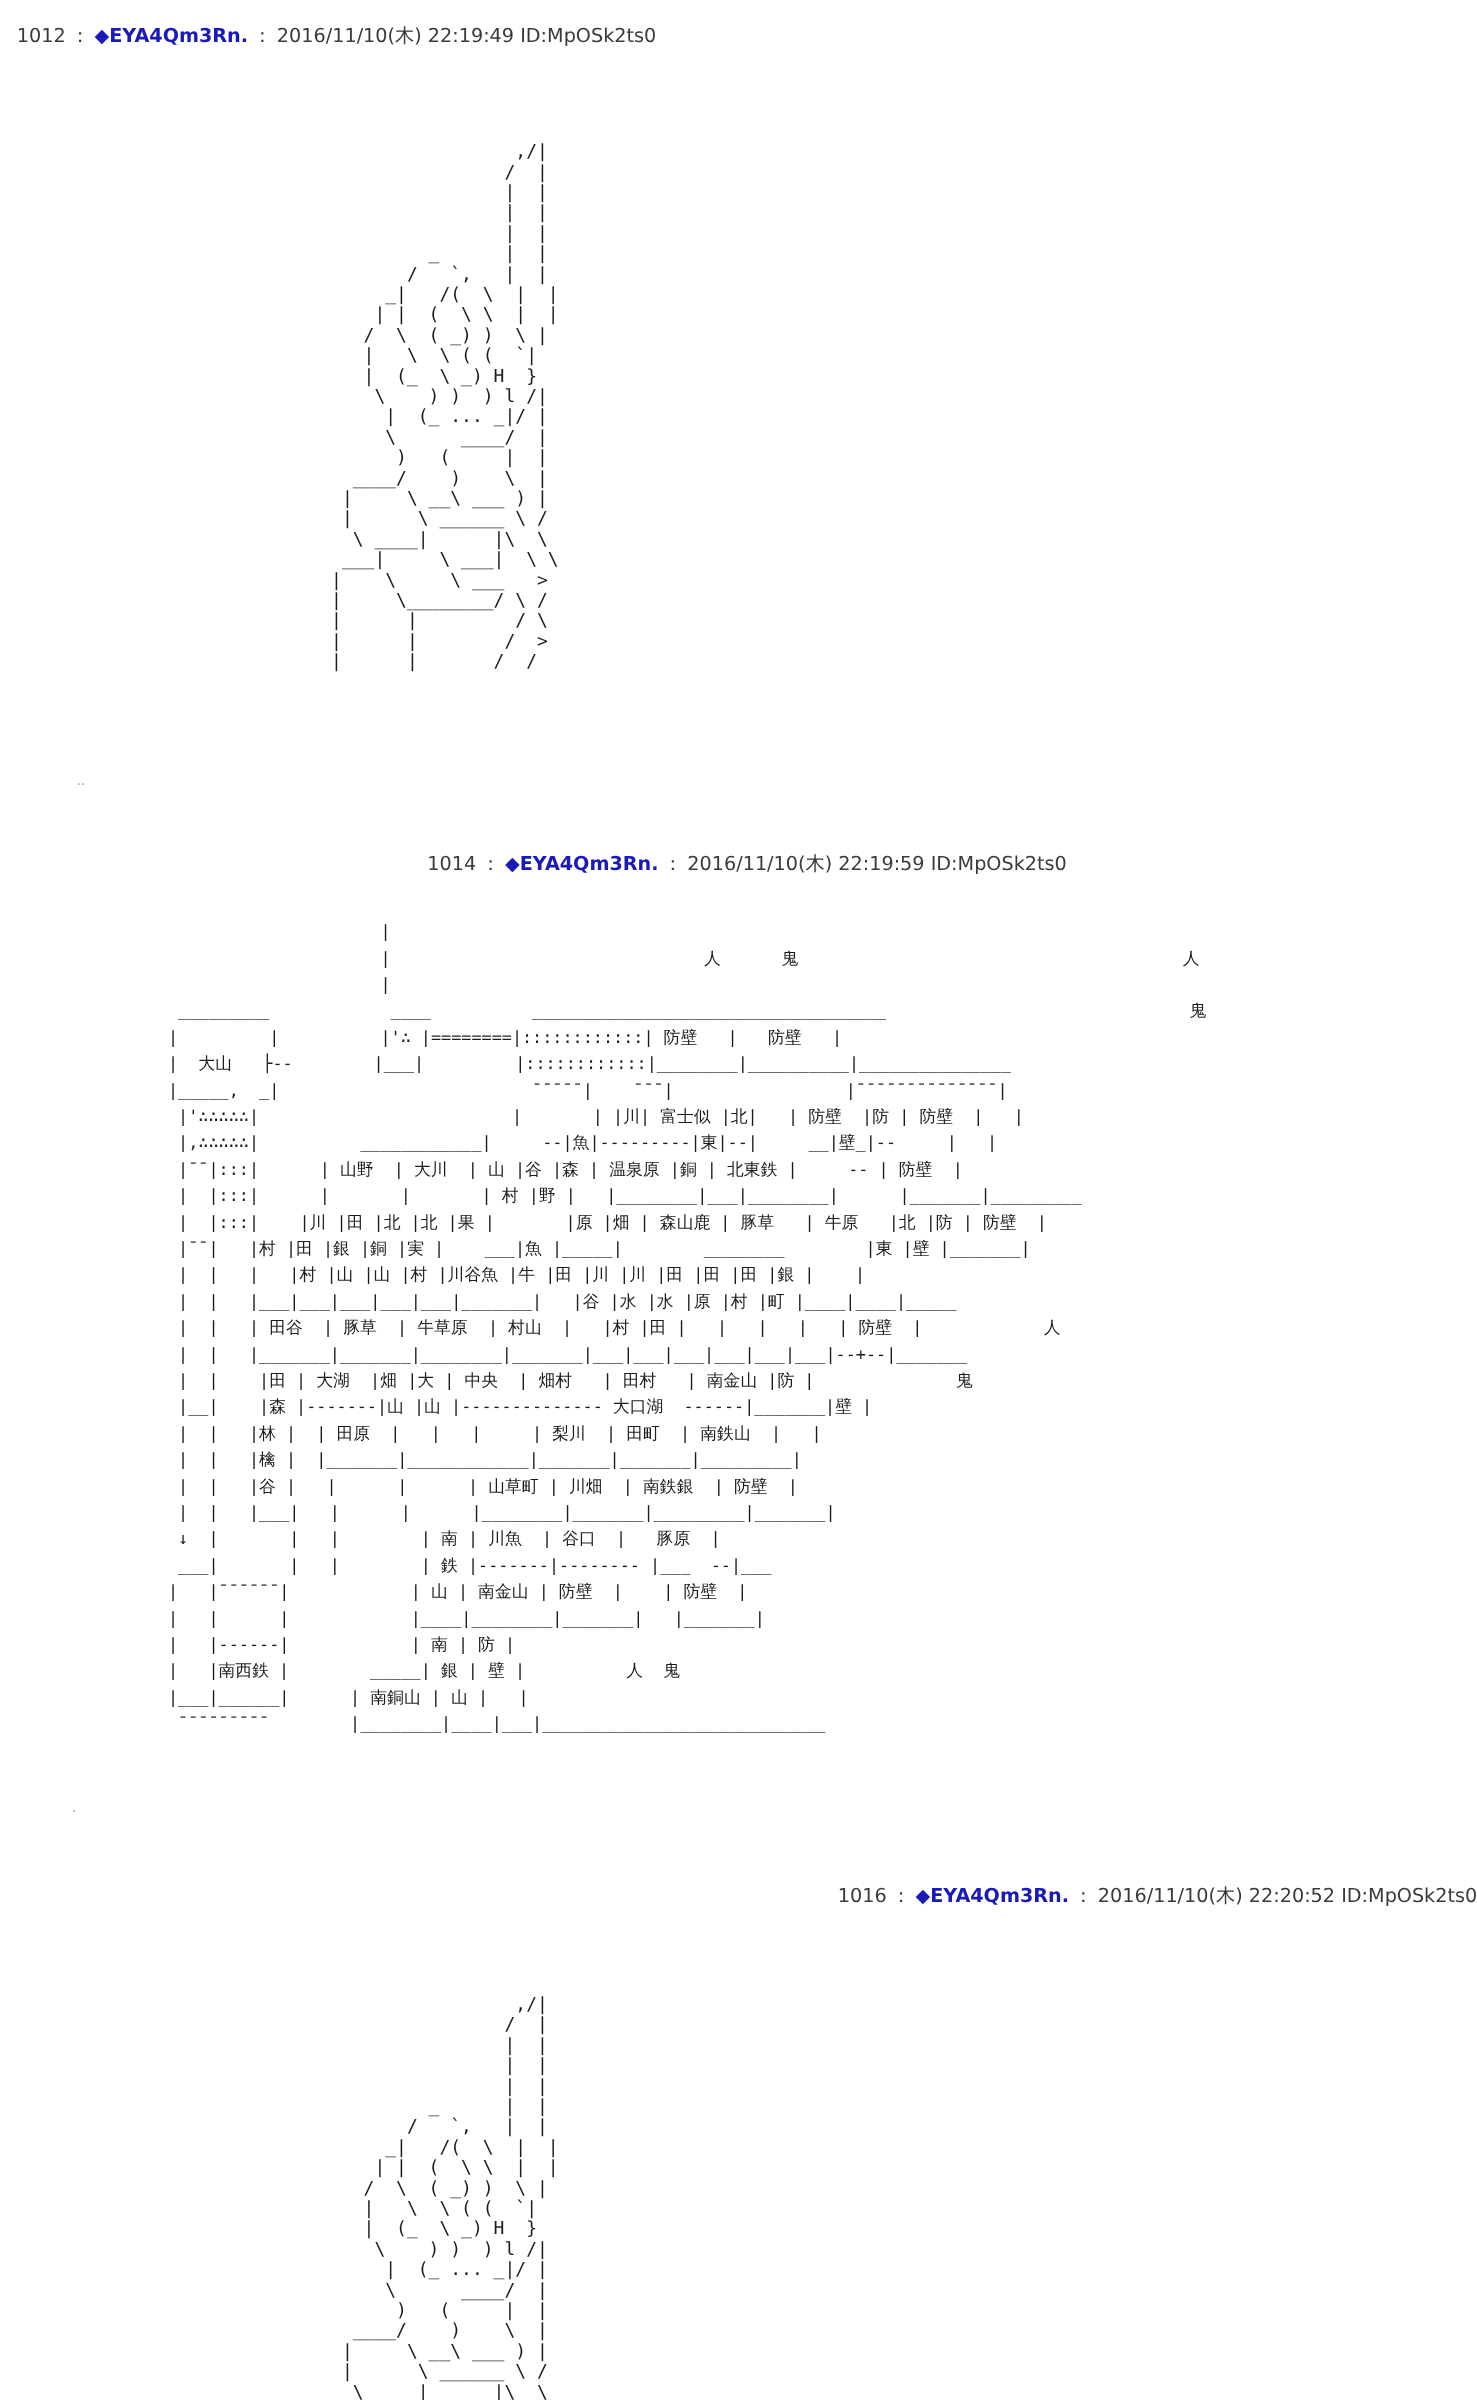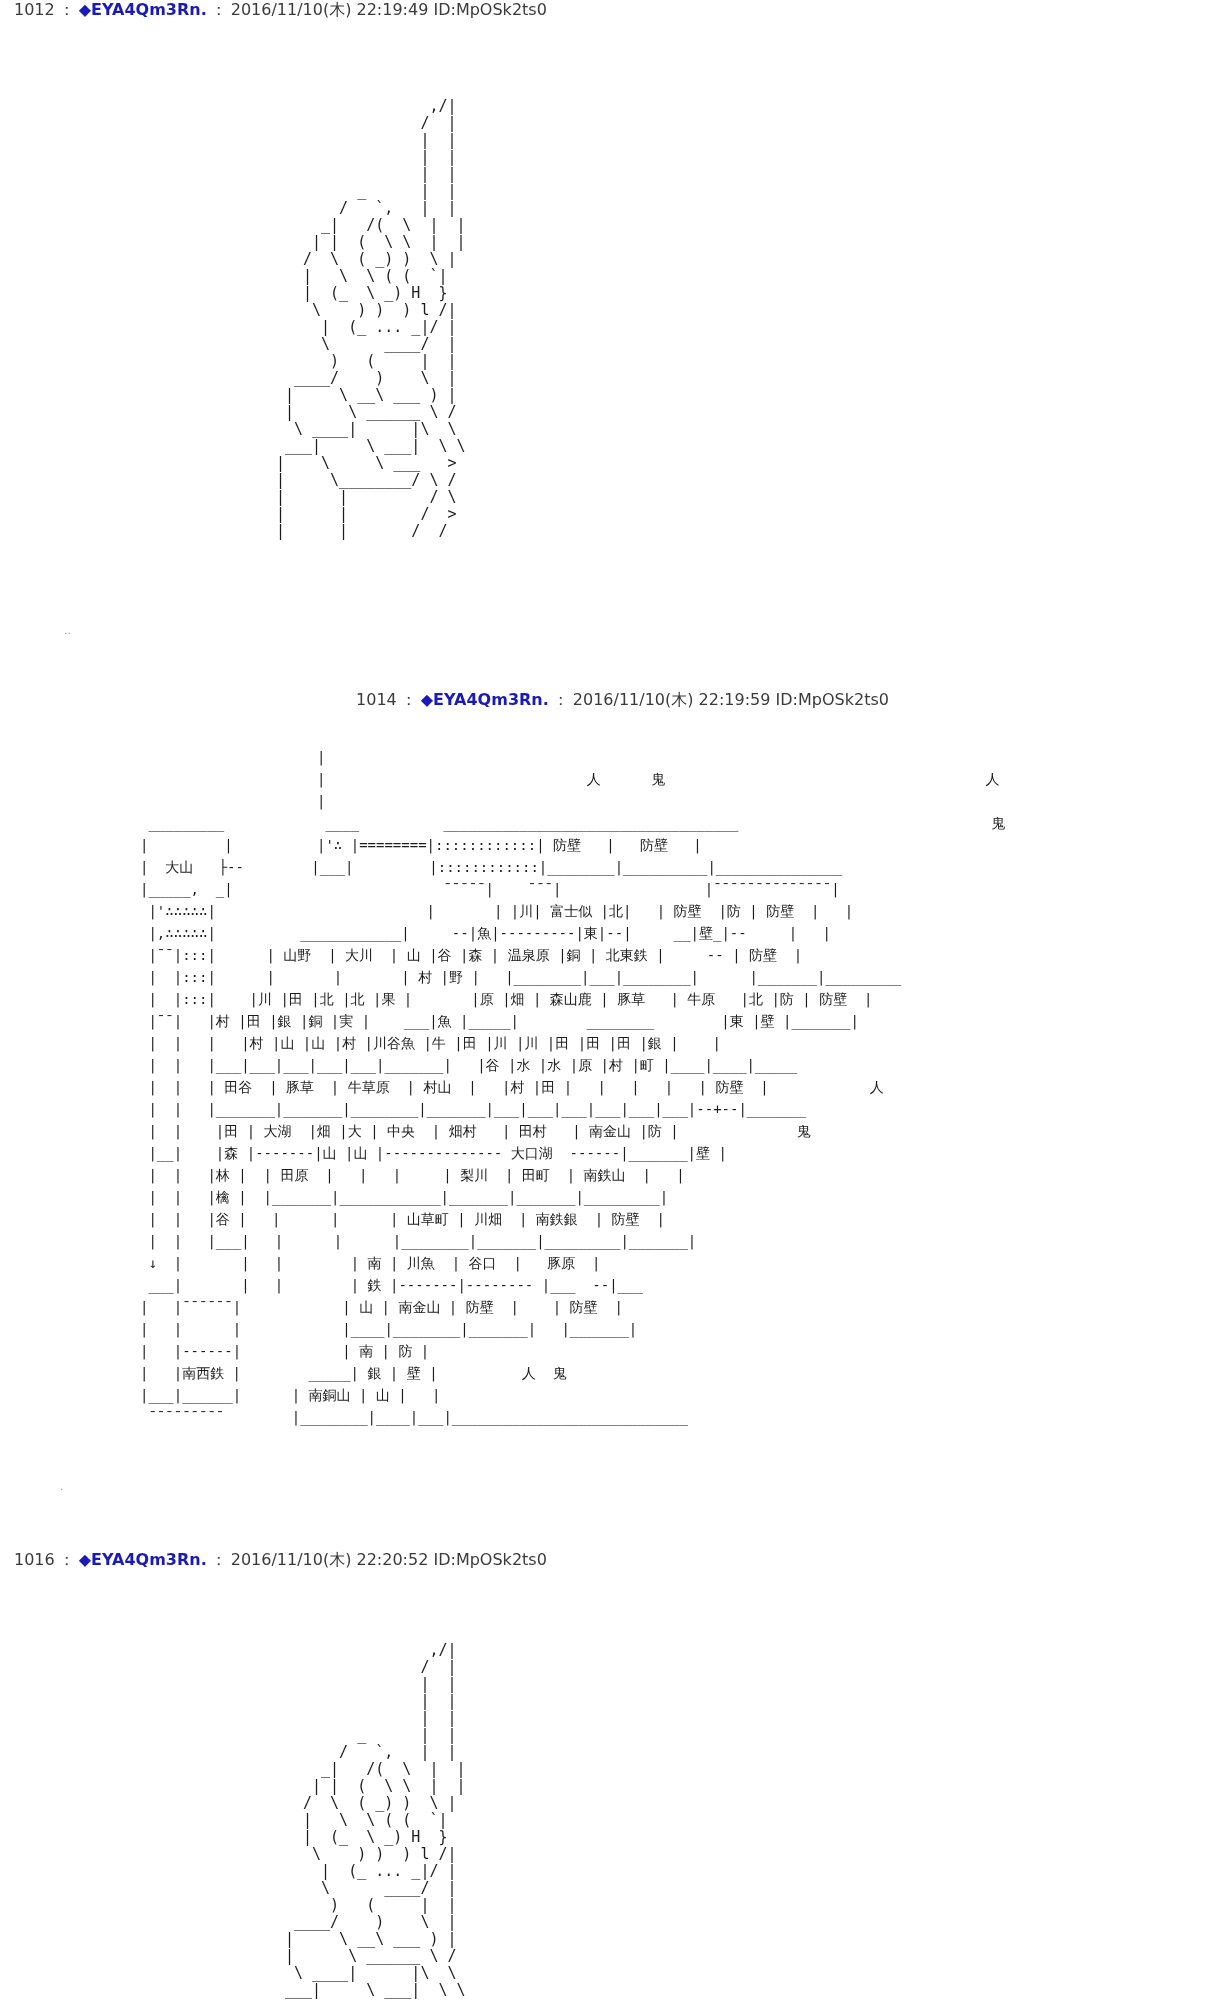--- a/index.html
+++ b/index.html
@@ -29,7 +29,7 @@
   }
   pre.aa-hand{font-size:15px;line-height:17px;margin-left:14px;}
   pre.aa-map{font-size:14px;line-height:22px;margin-left:140px;}
-  #post-1012 .post-header{padding-top:0;}
+  #post-1012 .post-header{padding-top:20px;}
   #aa-1012{margin-top:78px;}
   #dots-1{margin:84px 0 0 64px;font-size:11px;line-height:14px;color:var(--dots);}
   #post-1014 .post-header{margin-top:52px;text-align:center;}

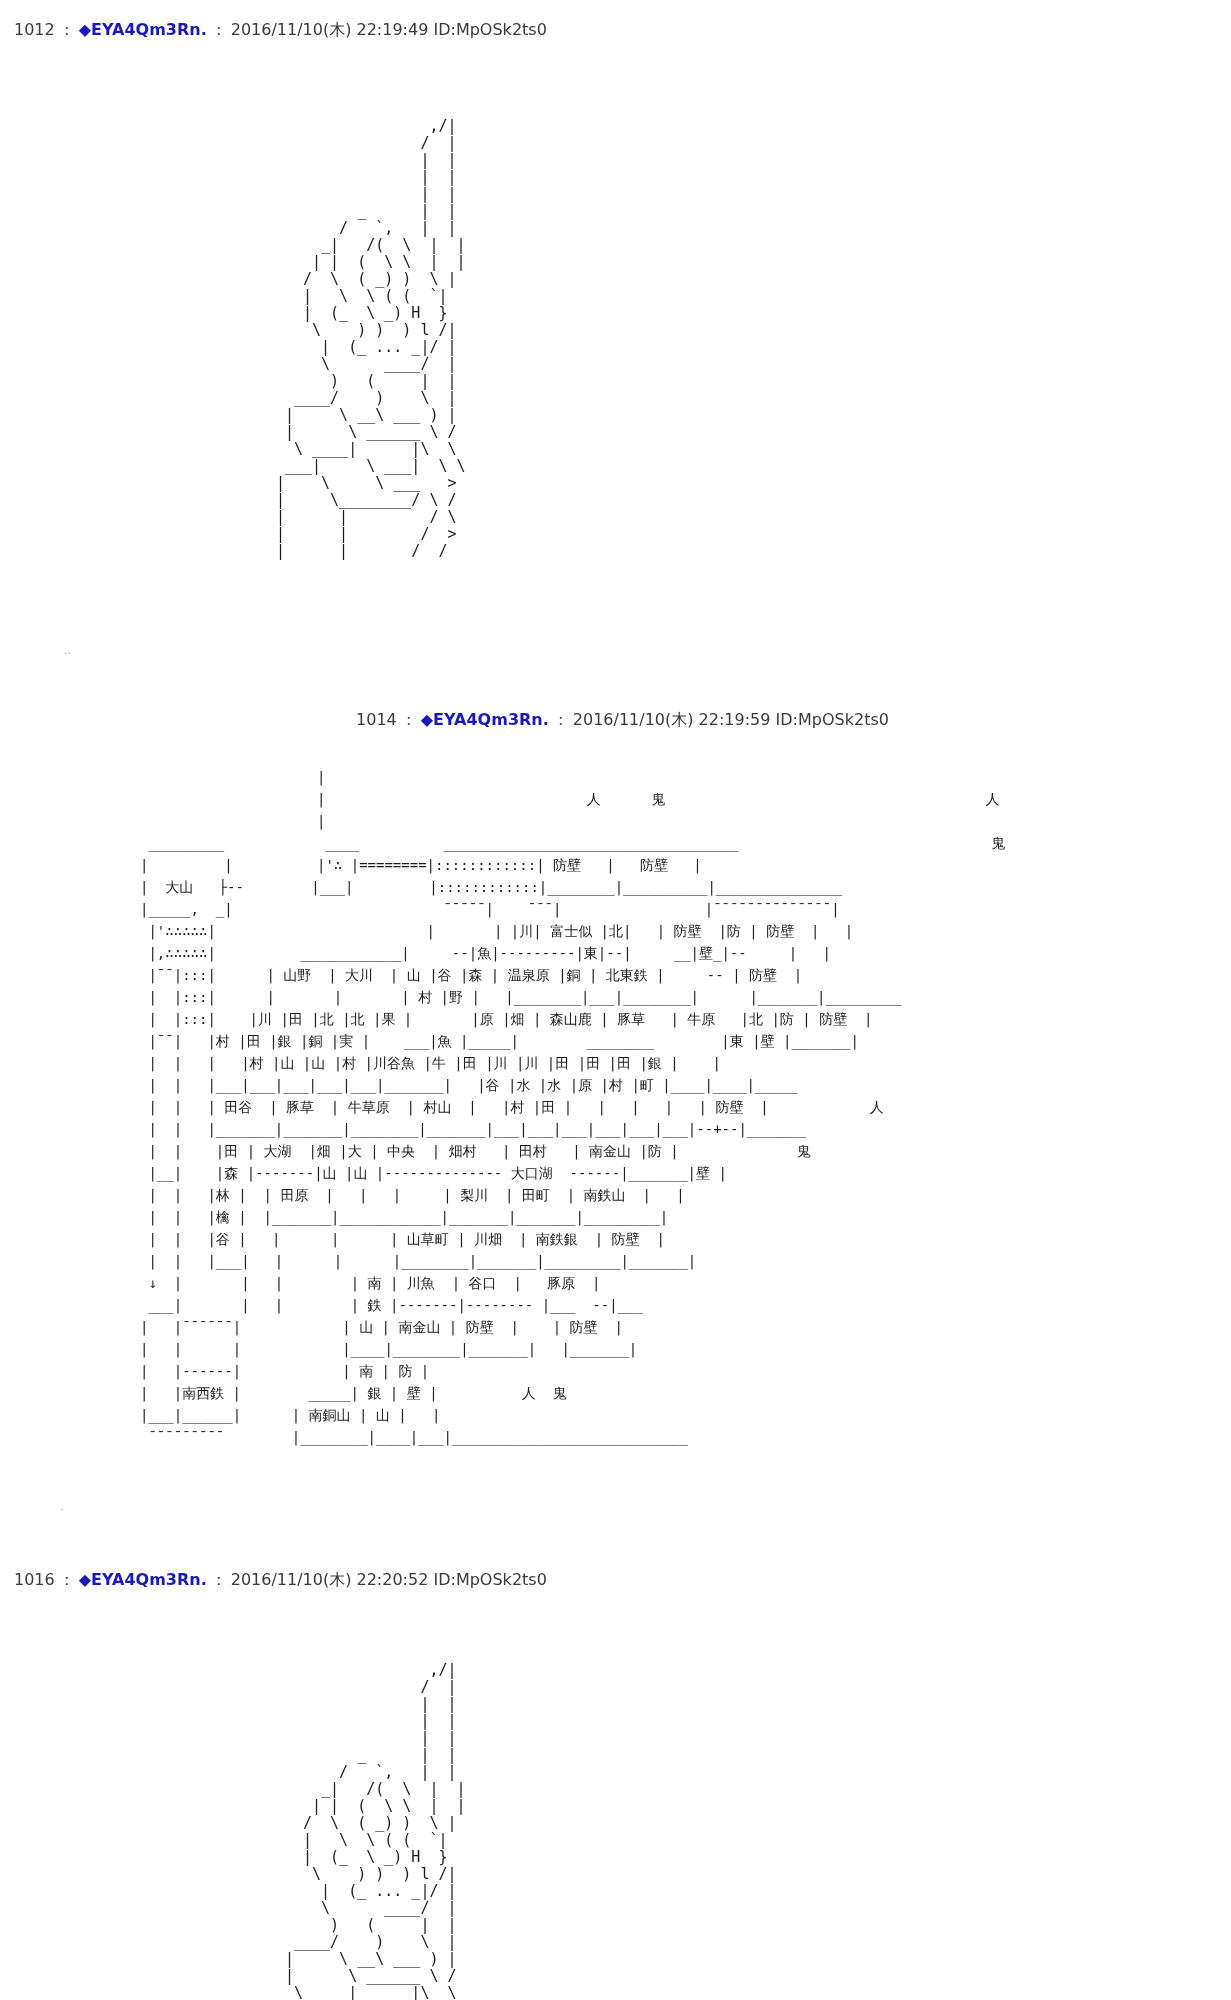--- a/index.html
+++ b/index.html
@@ -35,7 +35,7 @@
   #post-1014 .post-header{margin-top:52px;text-align:center;}
   #aa-1014{margin-top:36px;}
   #dots-2{margin:52px 0 0 60px;font-size:11px;line-height:14px;color:var(--dots);}
-  #post-1016 .post-header{margin-top:56px;}
+  #post-1016 .post-header{margin-top:56px;text-align:right;}
   #aa-1016{margin-top:72px;}
 </style>
 </head>

